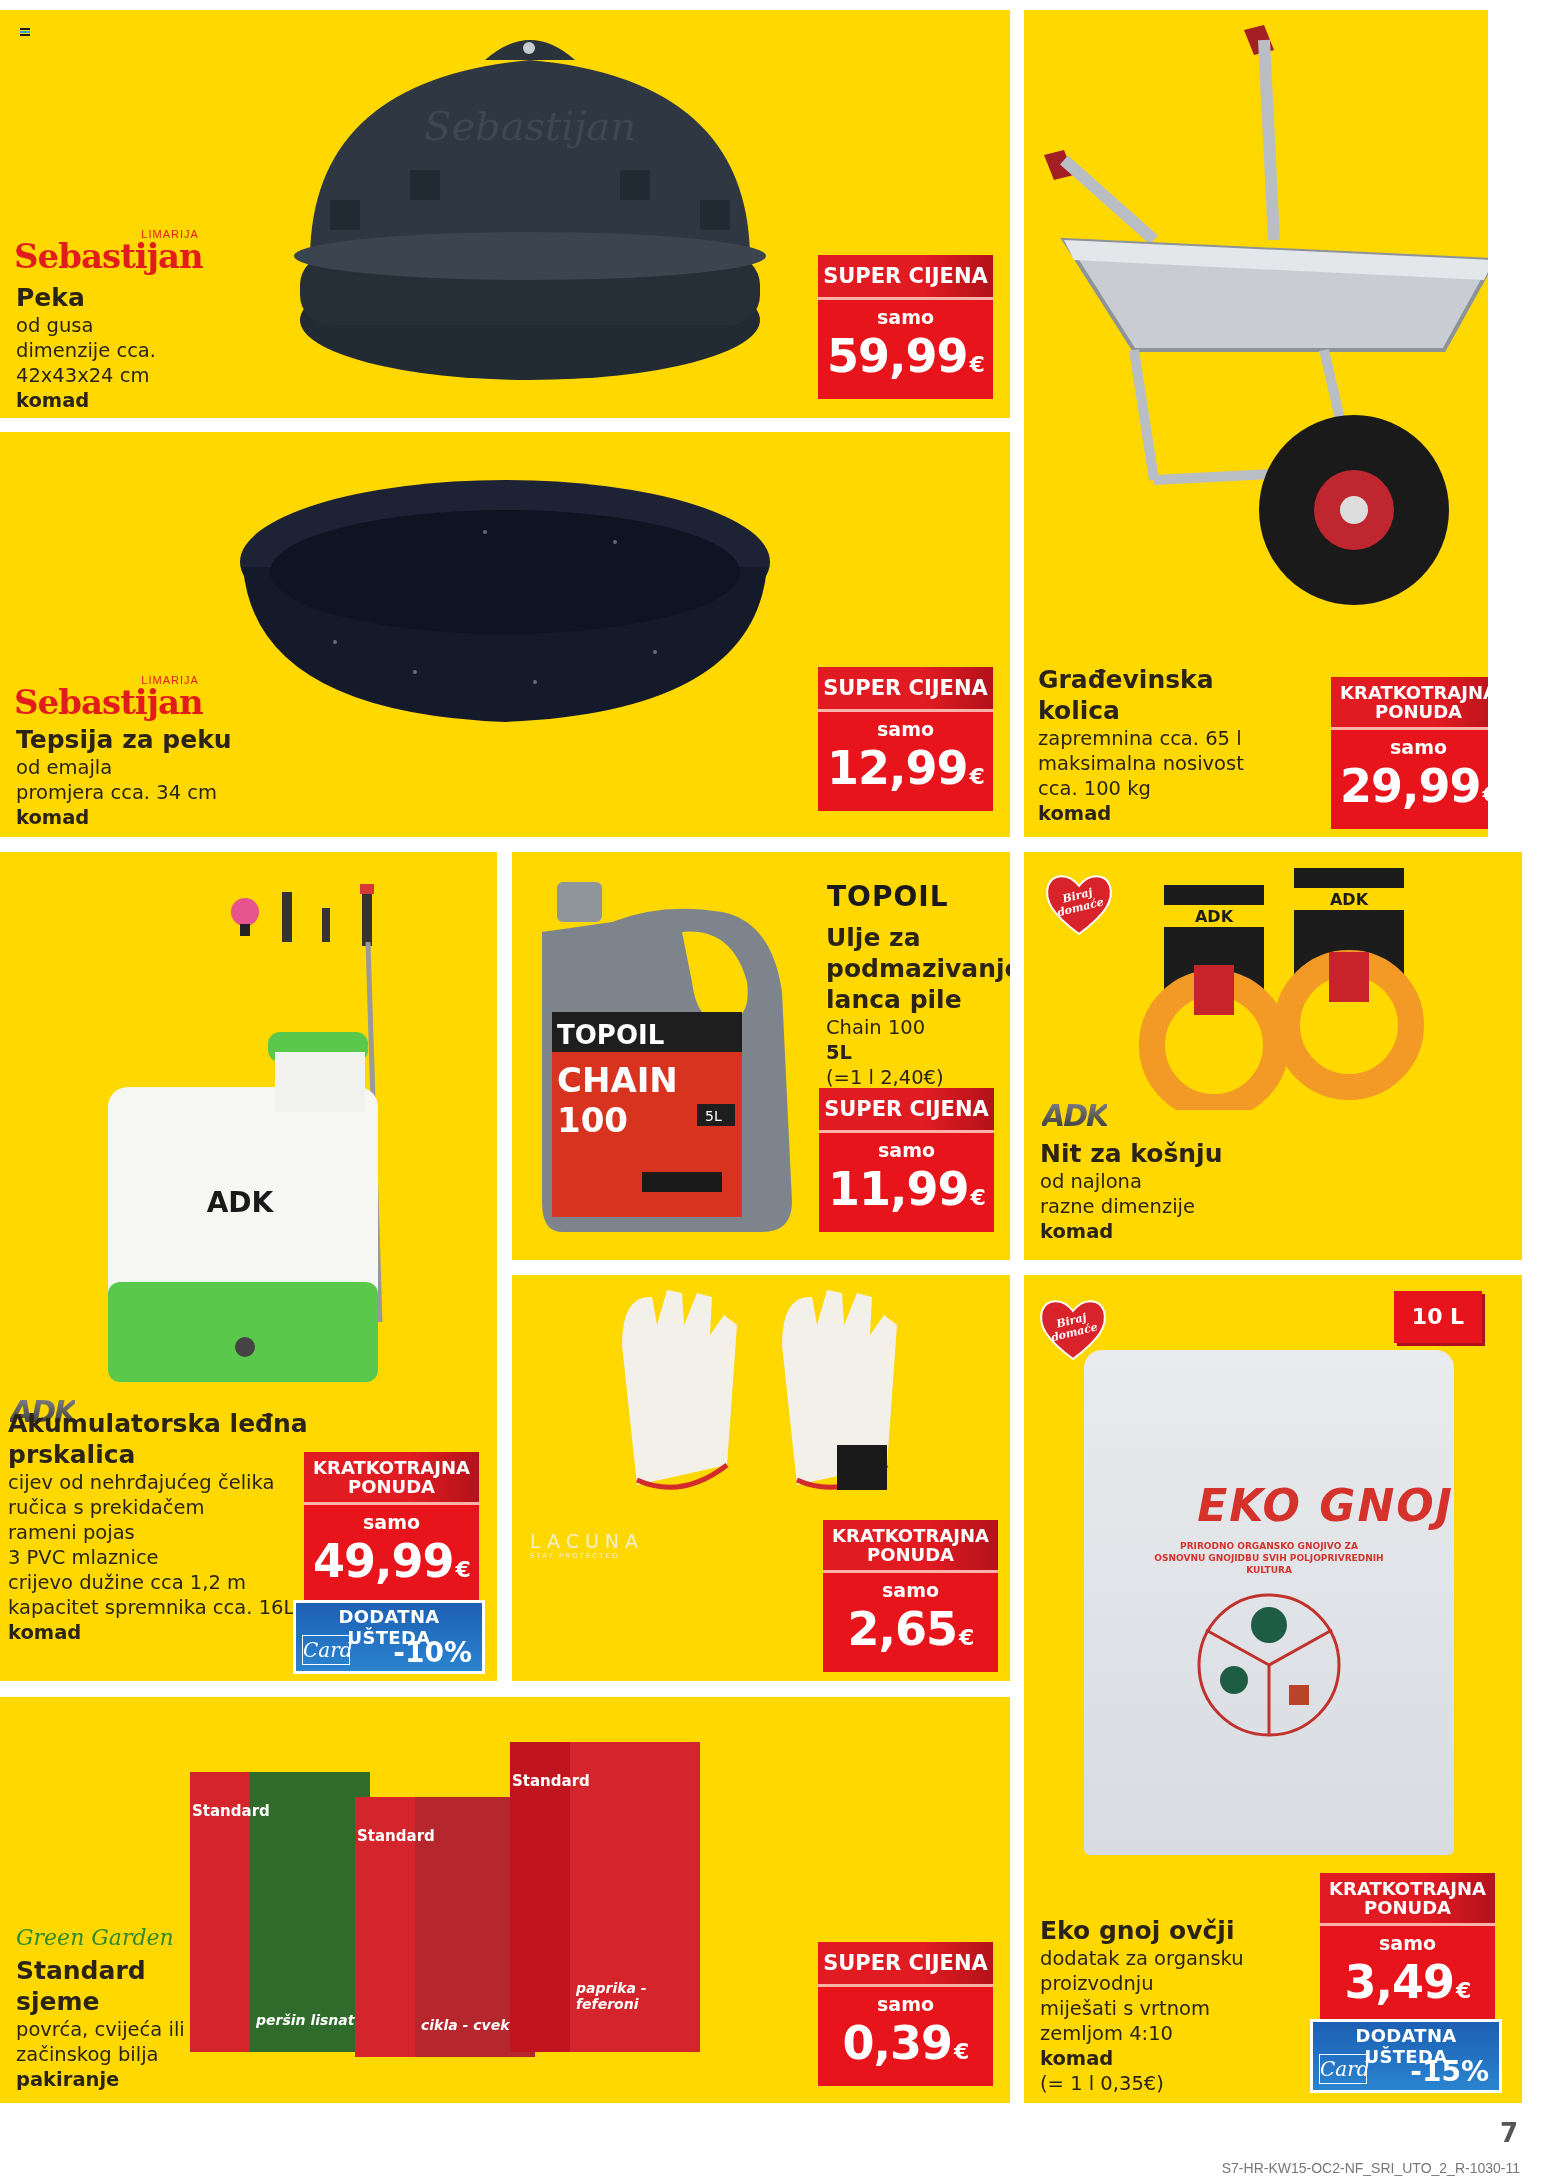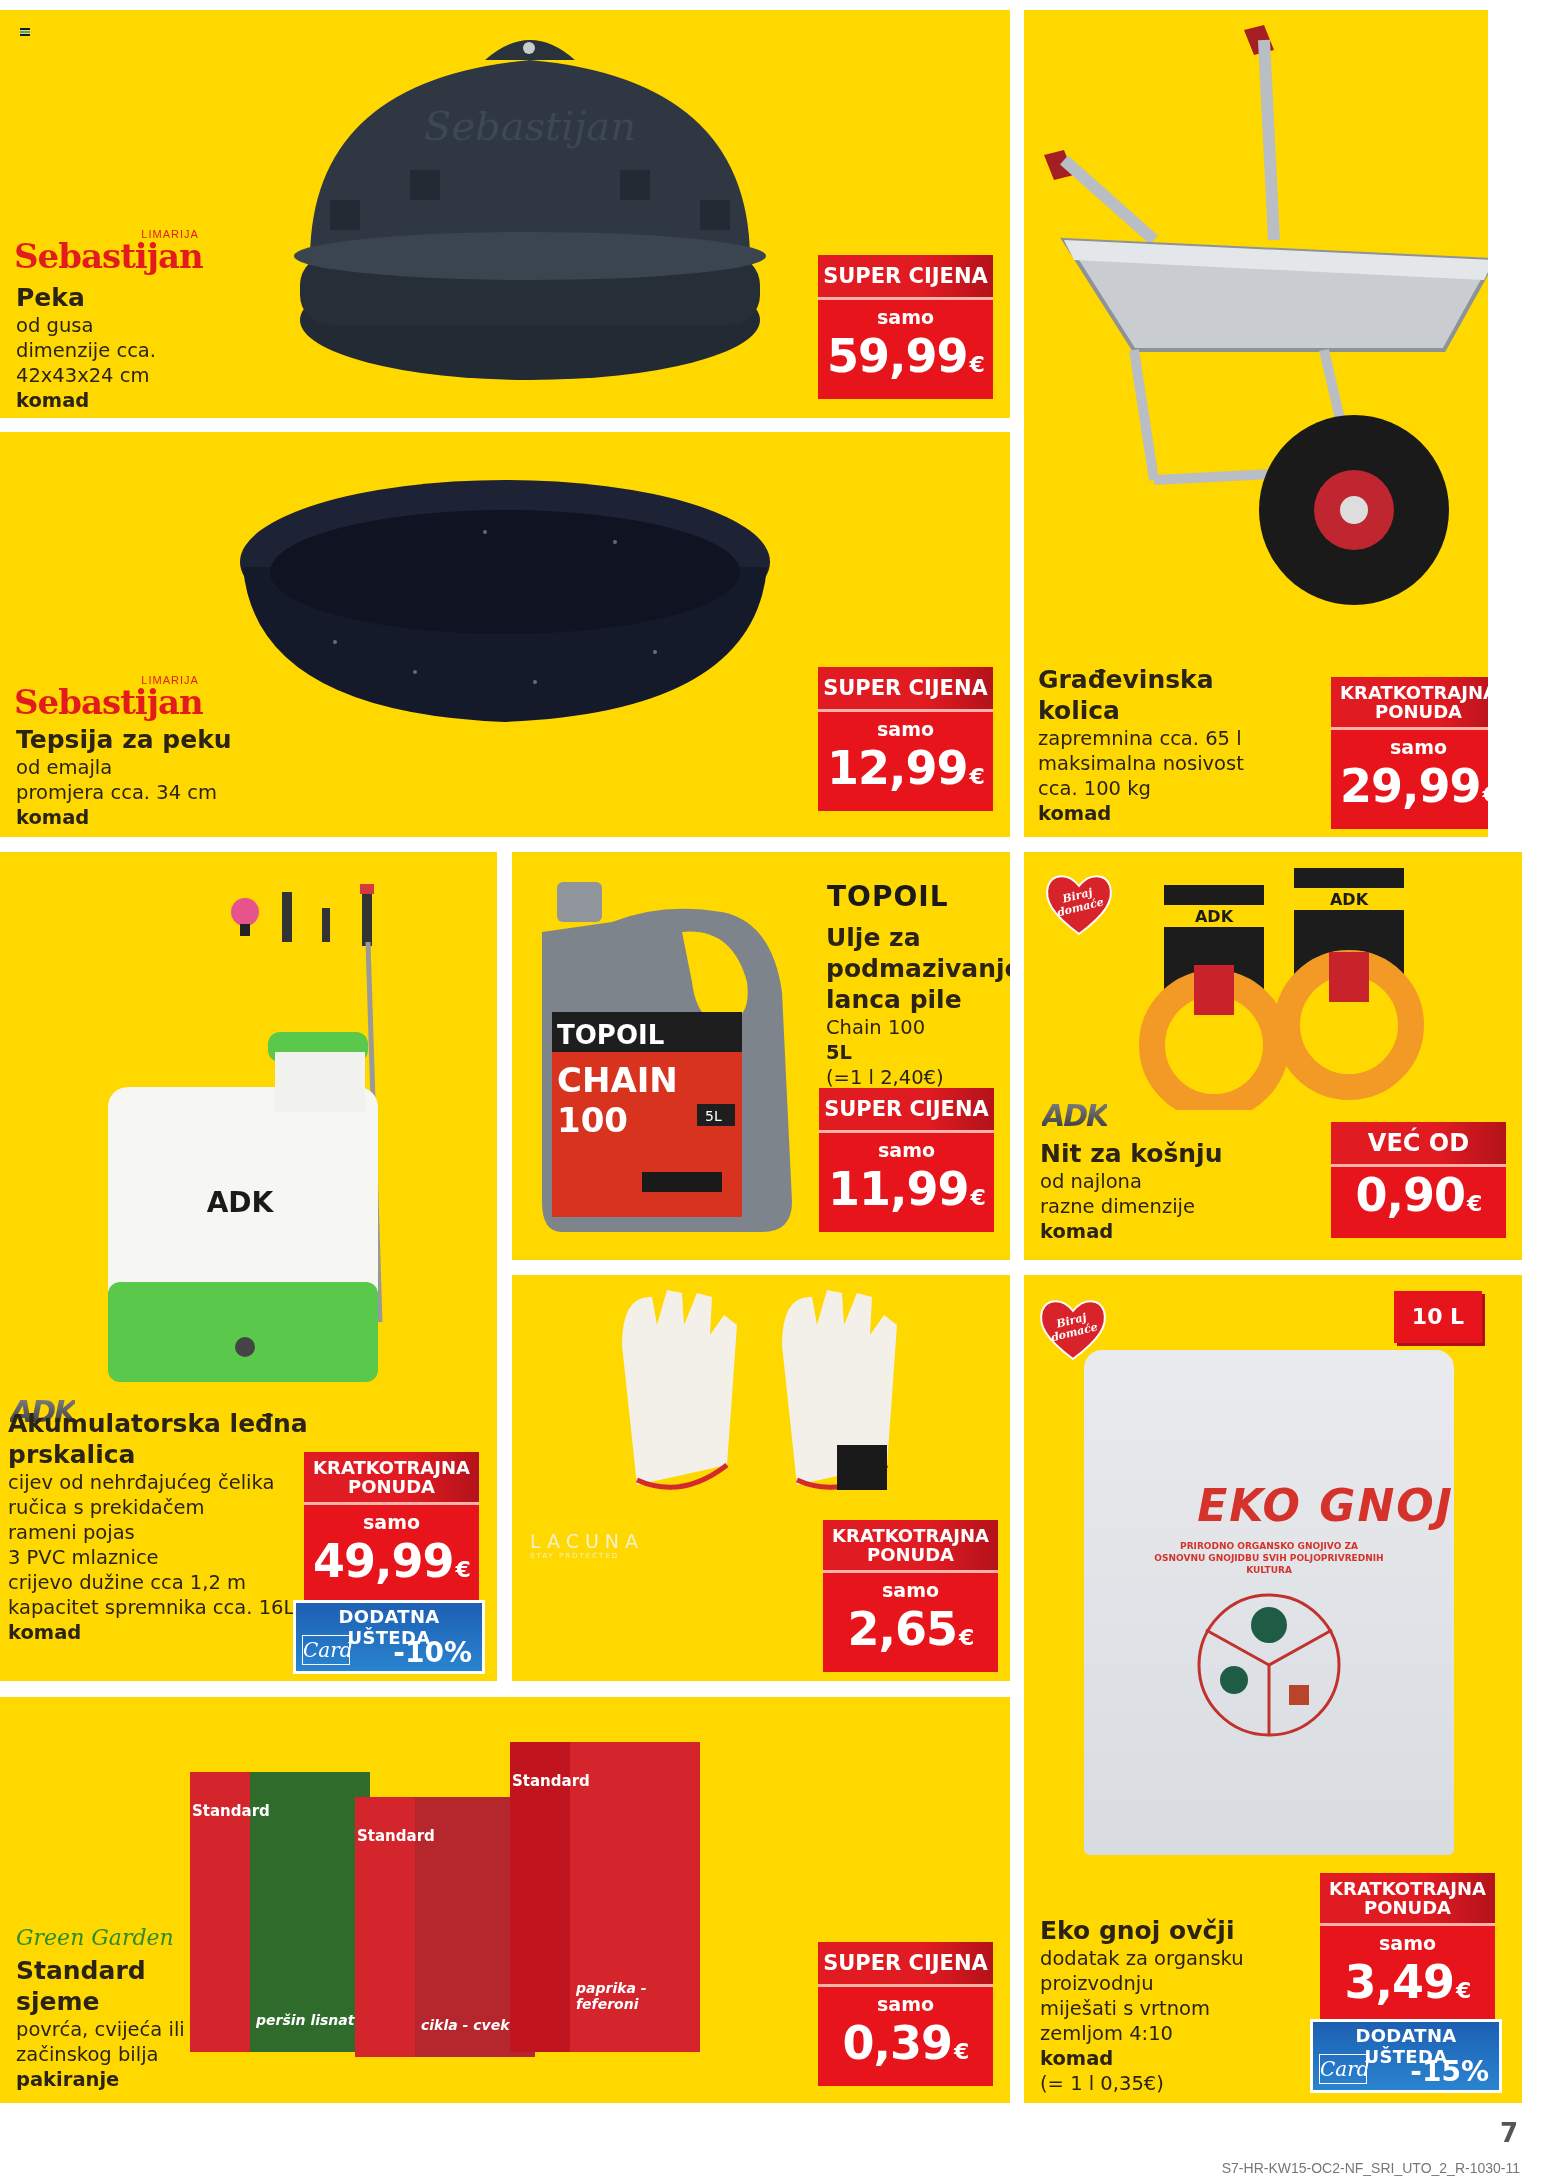--- a/index.html
+++ b/index.html
@@ -251,12 +251,6 @@
     <div class="desc">razne dimenzije</div>
     <div class="unit">komad</div>
   </div>
-  <div class="tag" style="left:307px;top:270px;">
-    <div class="tag-head" style="font-size:24px;line-height:26px;padding:8px 4px;">VEĆ OD</div>
-    <div class="tag-body" style="padding-top:2px;">
-      <div class="tag-price"><span>0,90</span><span class="eur">€</span></div>
-    </div>
-  </div>
 </div>
 
 <div class="panel" style="left:512px;top:1275px;width:498px;height:406px;">

